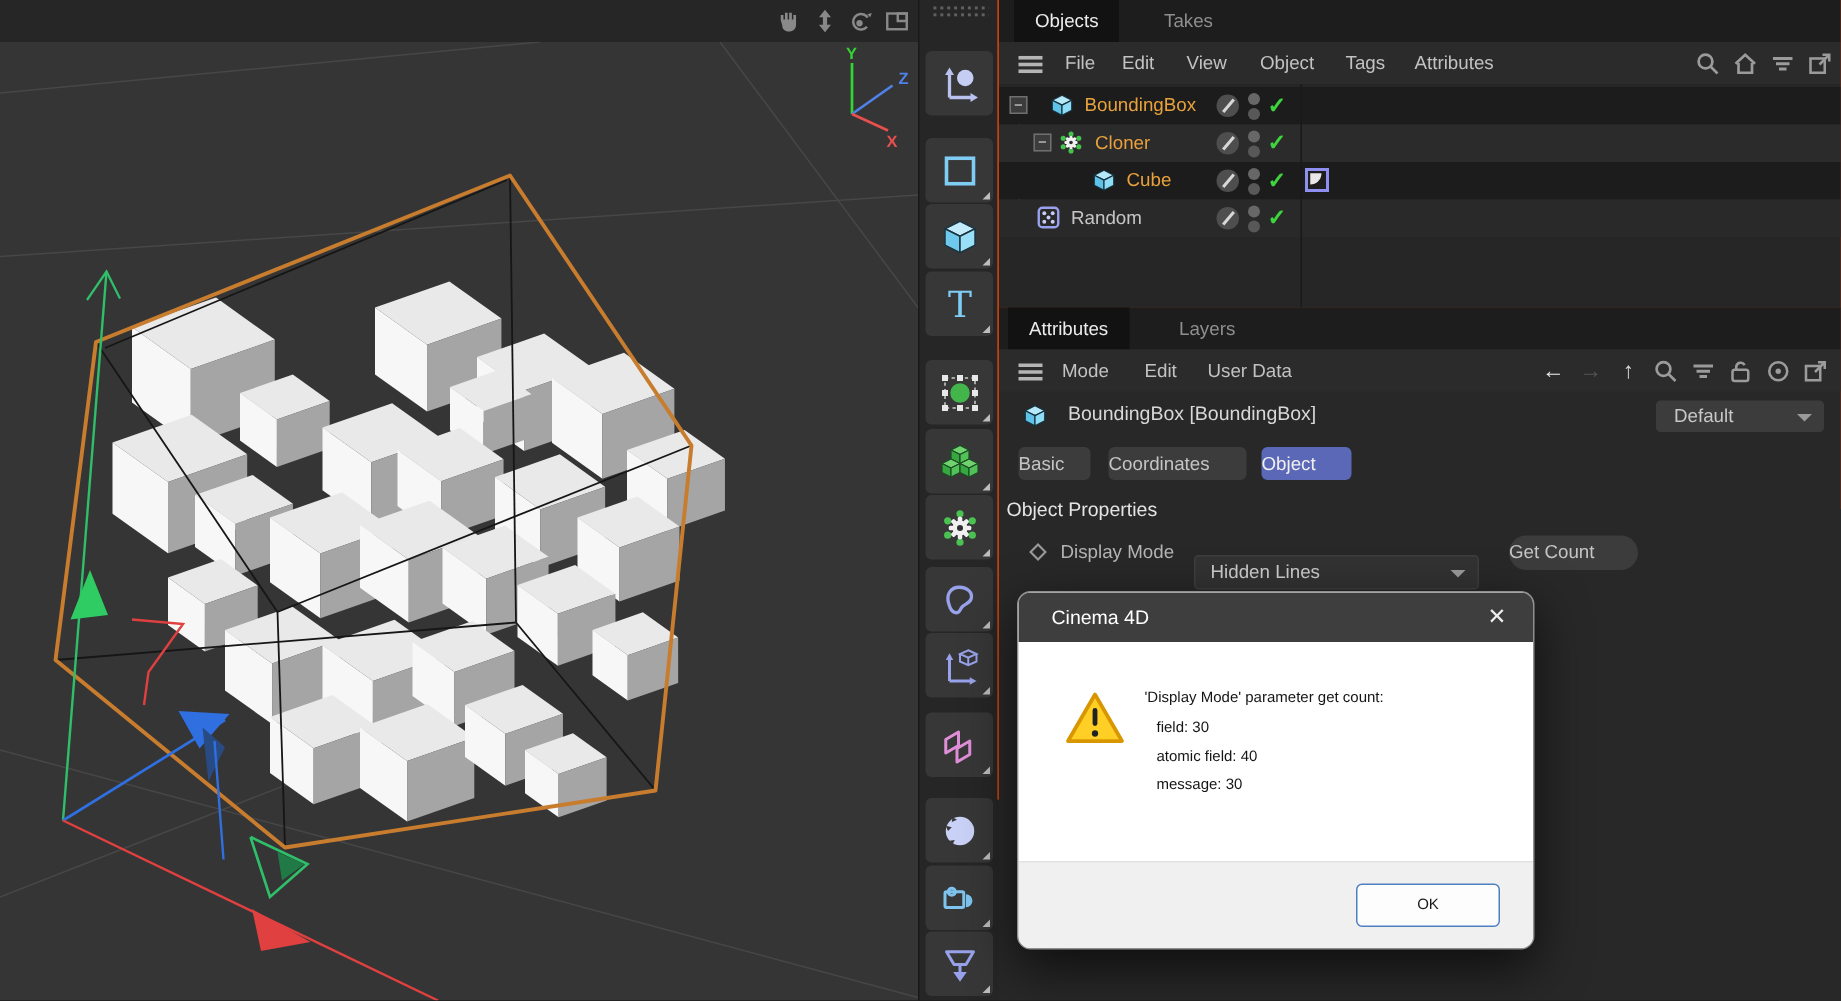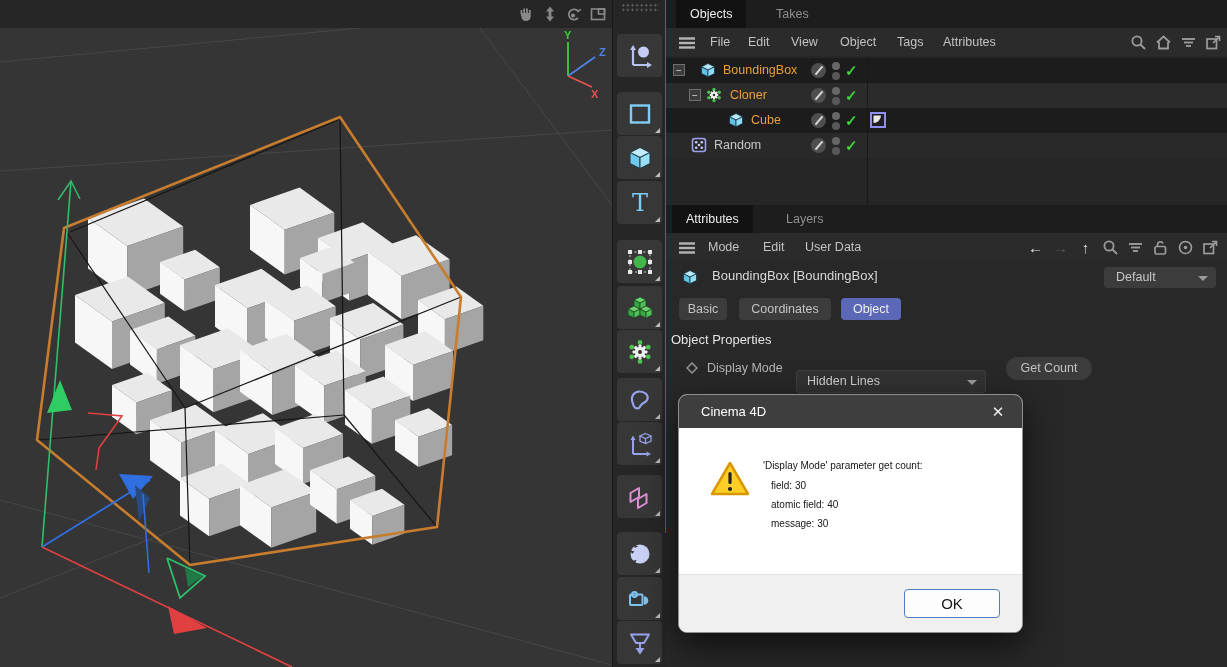--- a/index.html
+++ b/index.html
@@ -55,7 +55,7 @@
 
   
   #attr{position:absolute;left:0;top:205px;width:562px;height:462px;background:#282828;}
-  .pill{position:absolute;height:22px;line-height:22px;text-align:center;background:#3c3c3c;border-radius:4px;color:#c4c4c4;}
+  .pill{position:absolute;height:22px;line-height:22px;background:#3c3c3c;border-radius:4px;color:#c4c4c4;}
   .pill.active{background:#5b68b7;color:#f0f0f0;}
   .dropdown{position:absolute;background:#3c3c3c;border-radius:3px;color:#c8c8c8;}
   .dropdown .arr,.field .arr{position:absolute;right:8px;top:50%;margin-top:-2px;width:0;height:0;

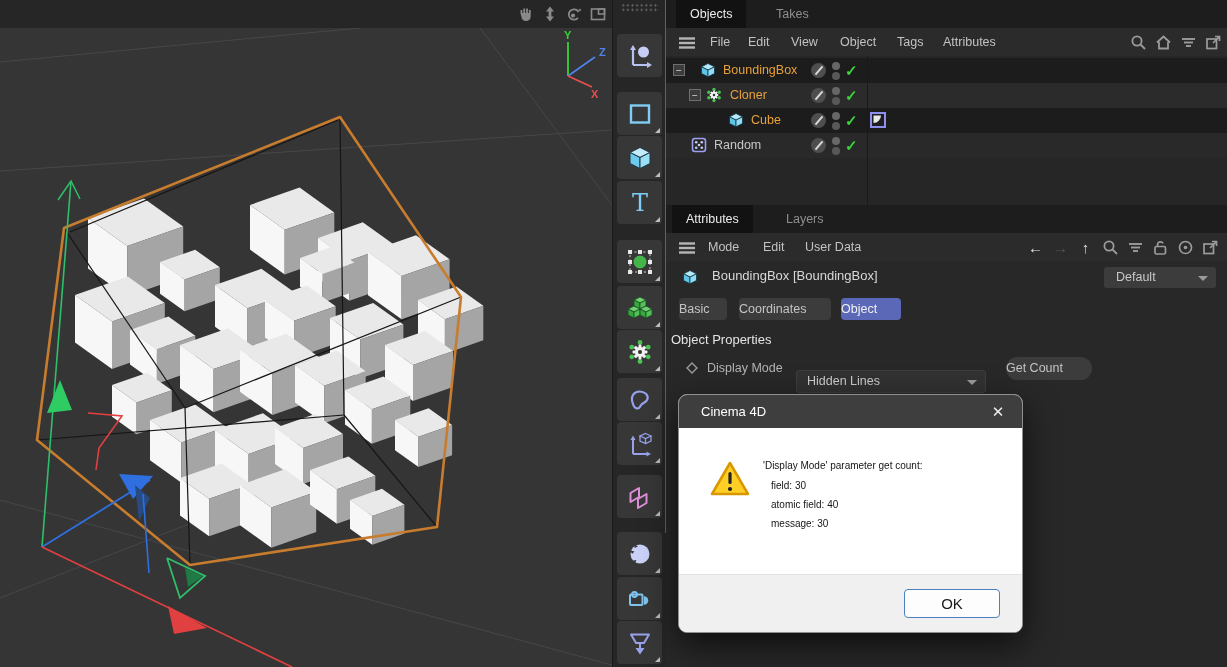--- a/index.html
+++ b/index.html
@@ -72,7 +72,7 @@
   .dlg-line{position:absolute;white-space:nowrap;}
   #dlg-foot{position:absolute;left:0;top:179px;width:100%;height:60px;background:#f0f0f0;border-top:1px solid #e2e2e2;}
   #ok-btn{position:absolute;left:225px;top:14px;width:96px;height:29px;background:#fdfdfd;border:1px solid #4e7fc1;
-          border-radius:4px;font-size:15px;color:#1a1a1a;text-align:center;line-height:27px;box-sizing:border-box;}
+          border-radius:4px;font-size:10px;color:#1a1a1a;text-align:center;line-height:27px;box-sizing:border-box;}
 </style>
 </head>
 <body>

